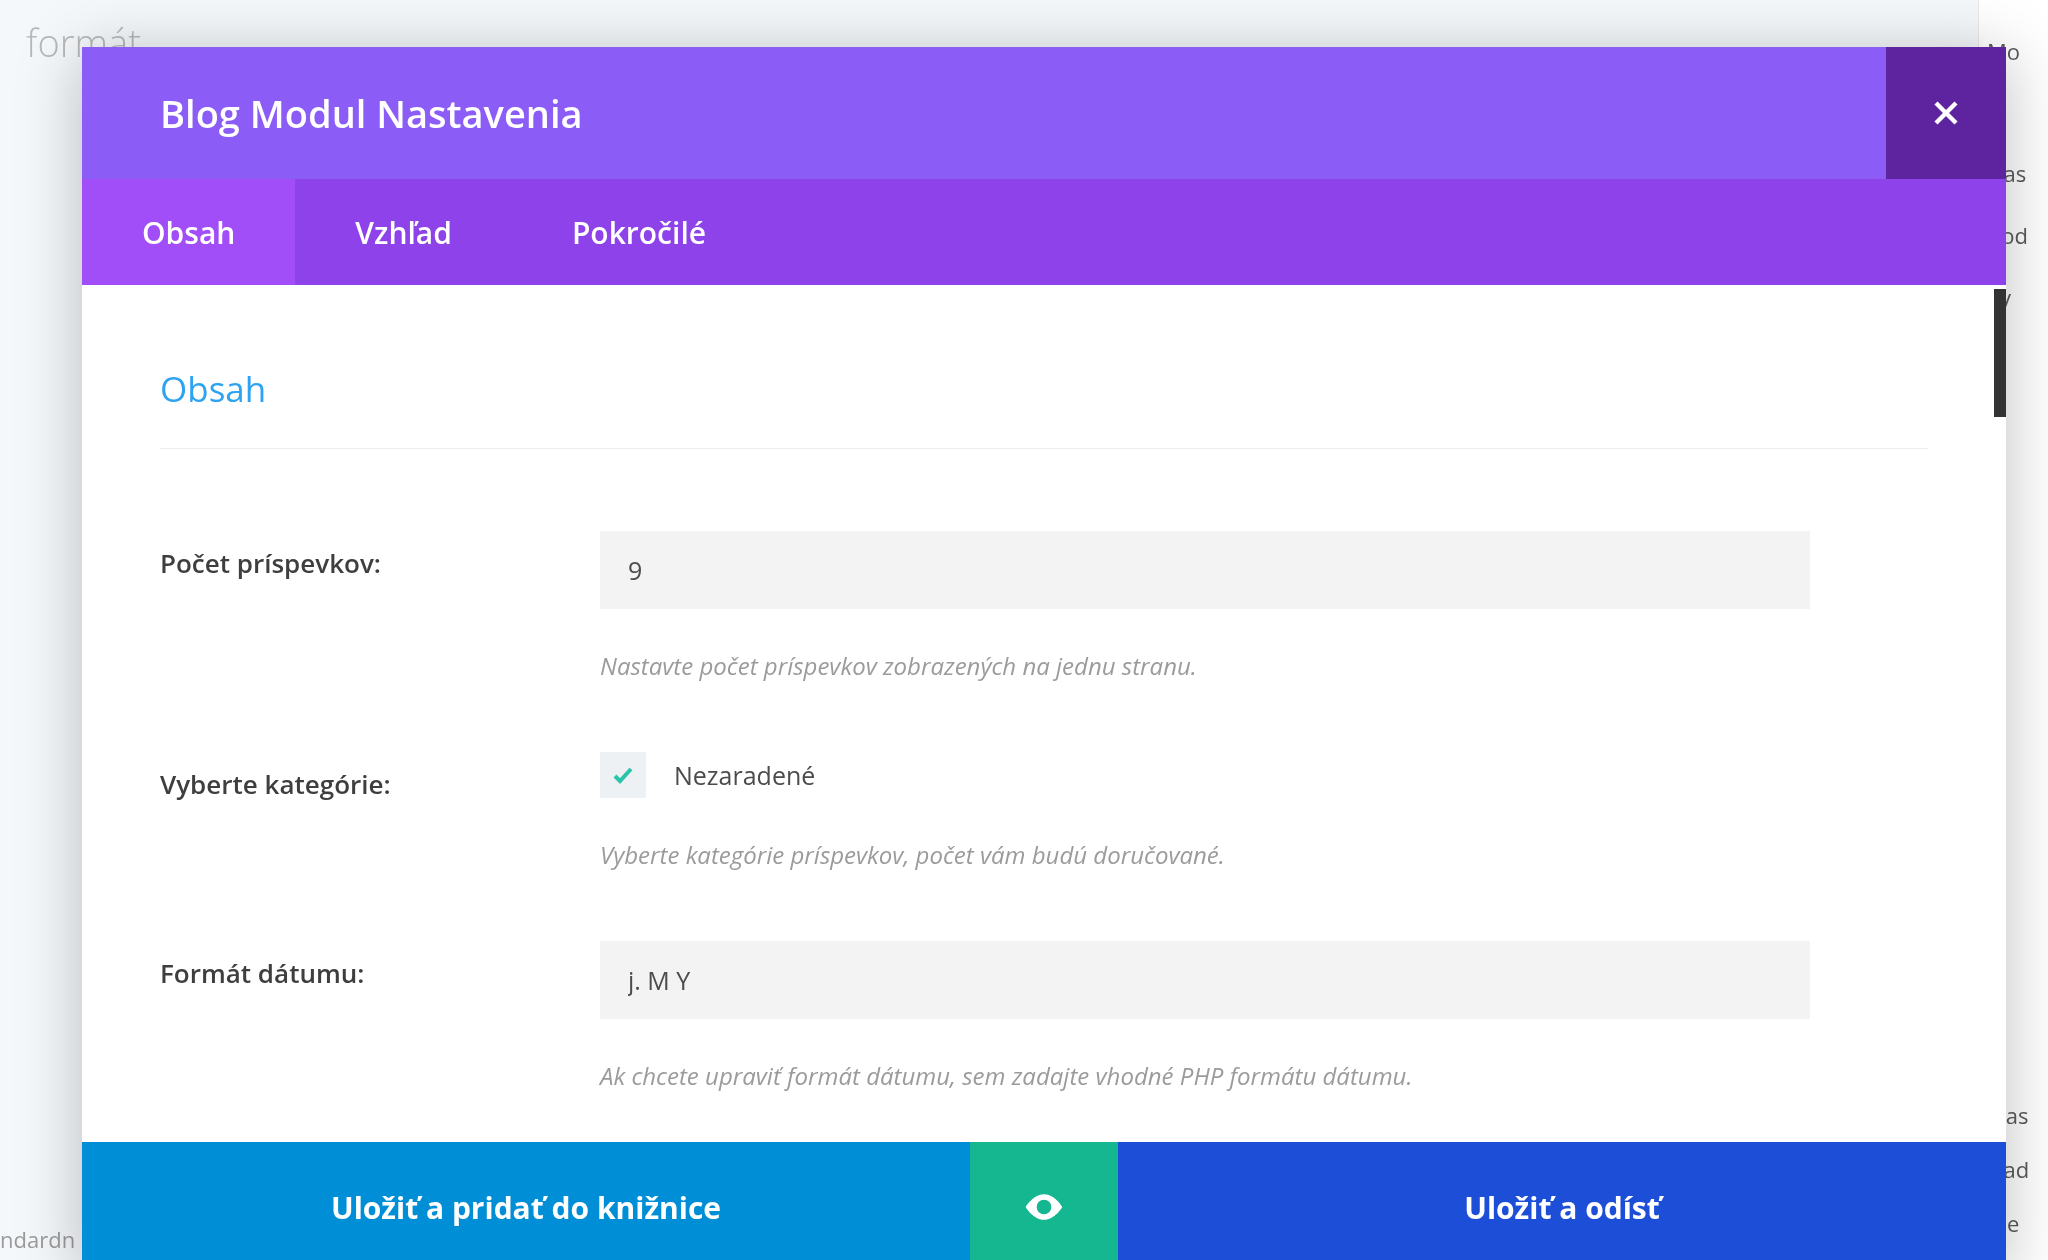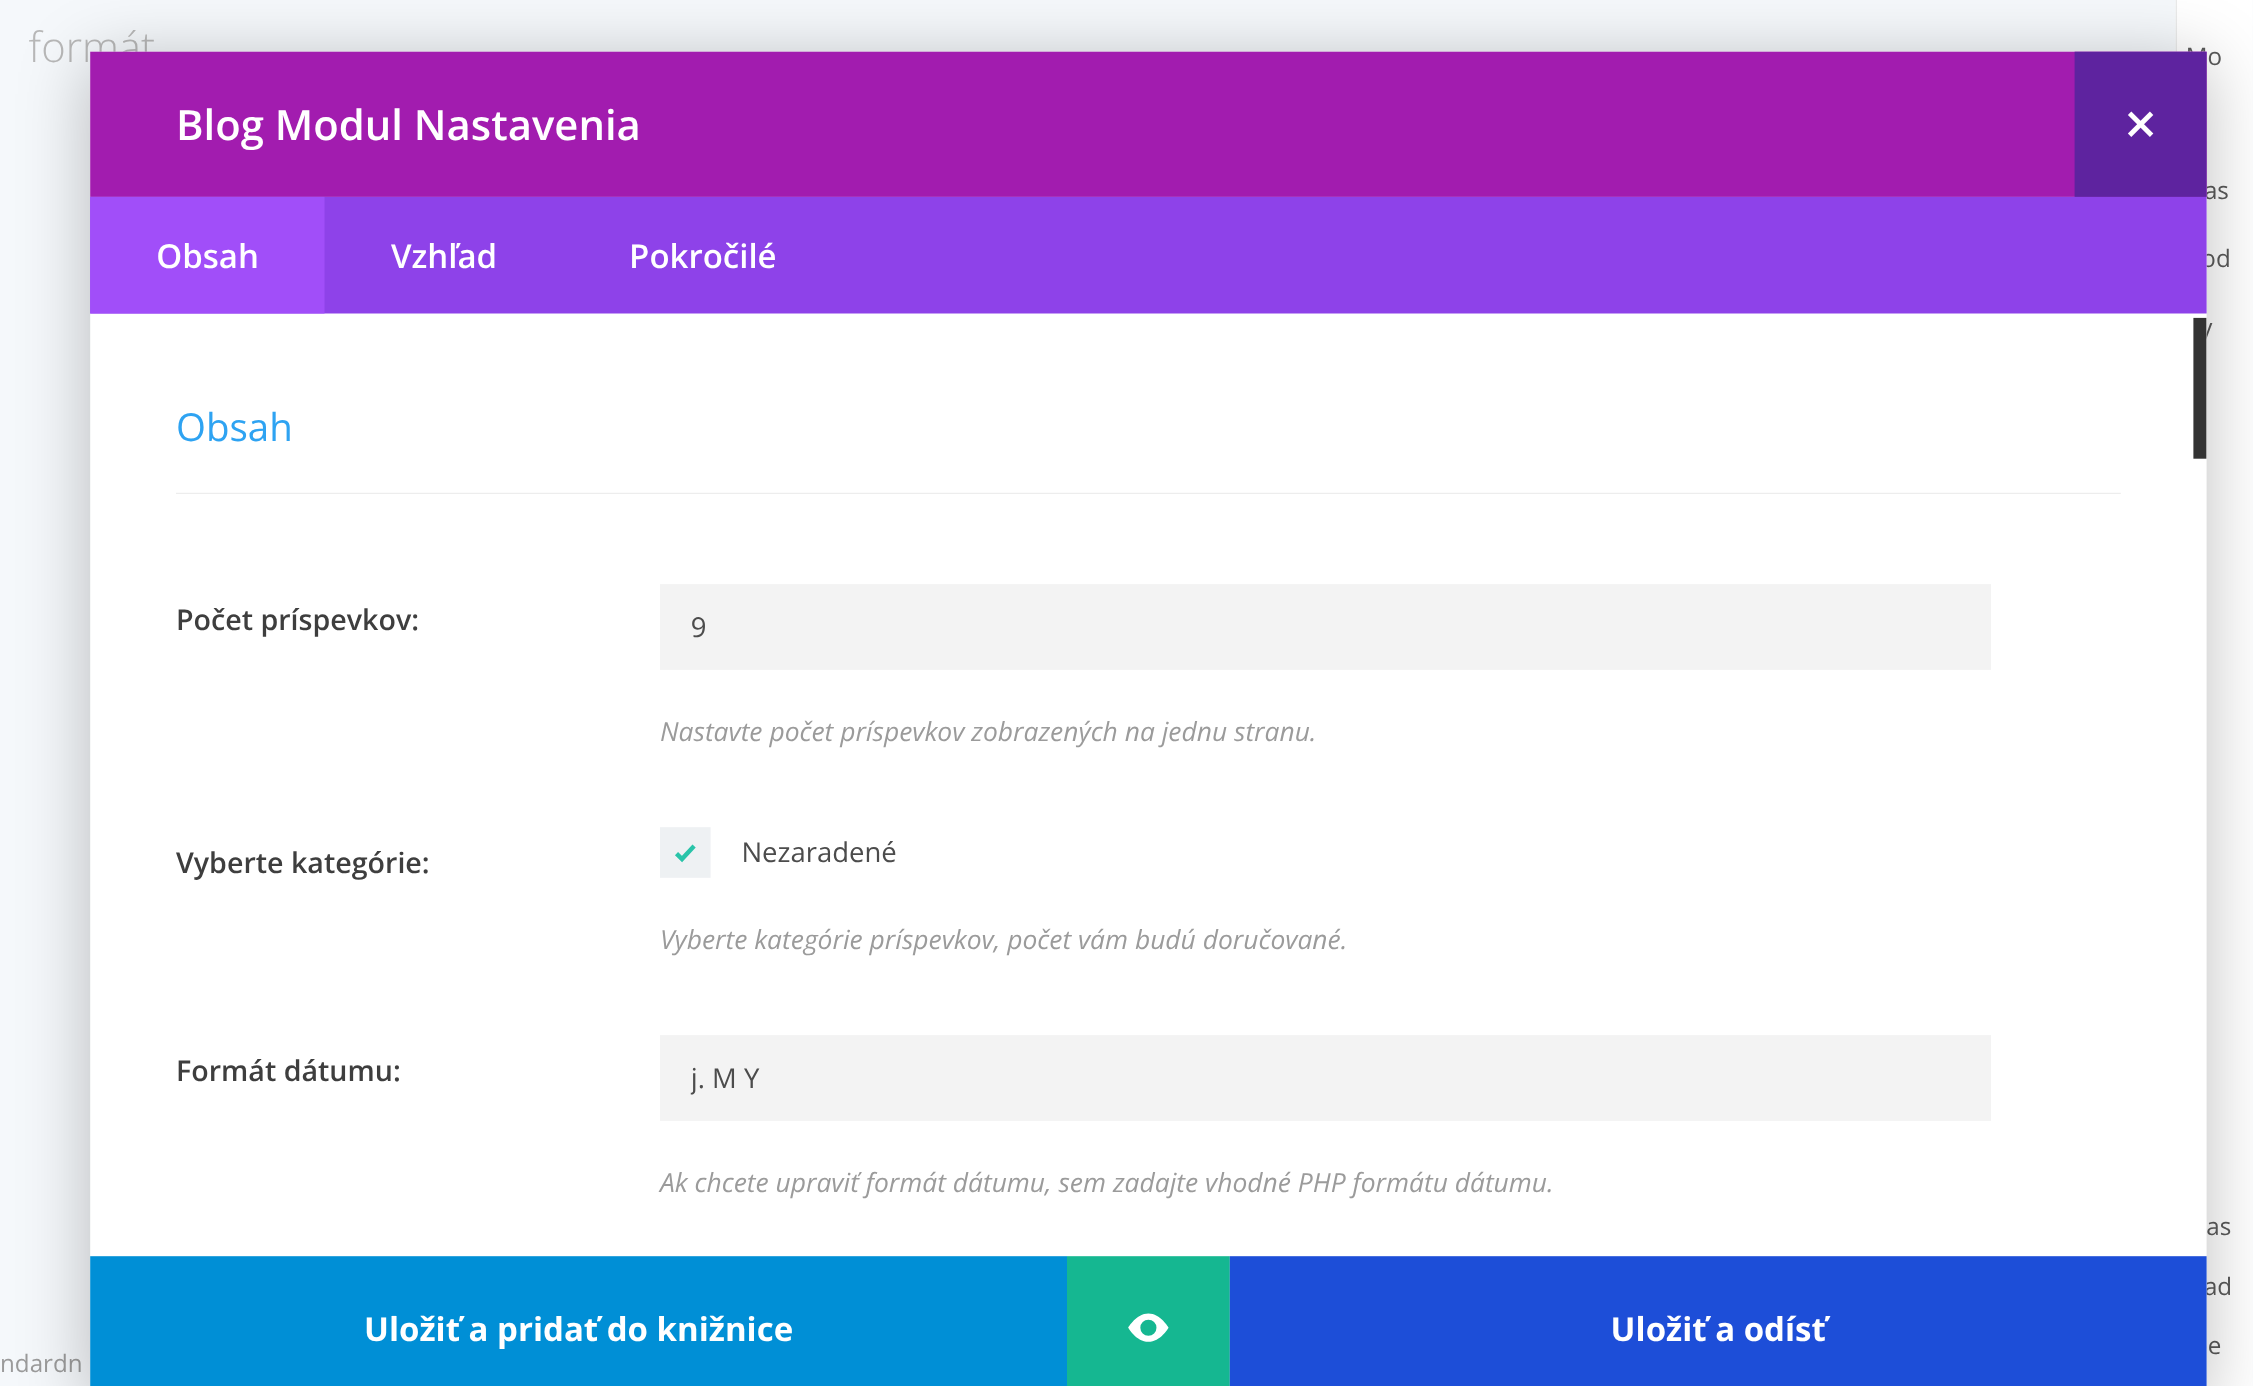--- a/index.html
+++ b/index.html
@@ -41,7 +41,7 @@
     }
     .modal-header {
       height: 132px;
-      background: #a21caf;
+      background: #8b5cf6;
       display: flex;
       align-items: center;
       justify-content: space-between;

